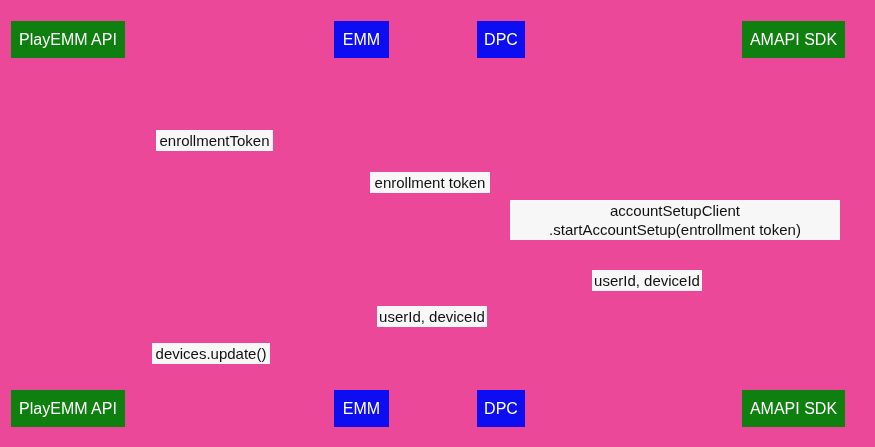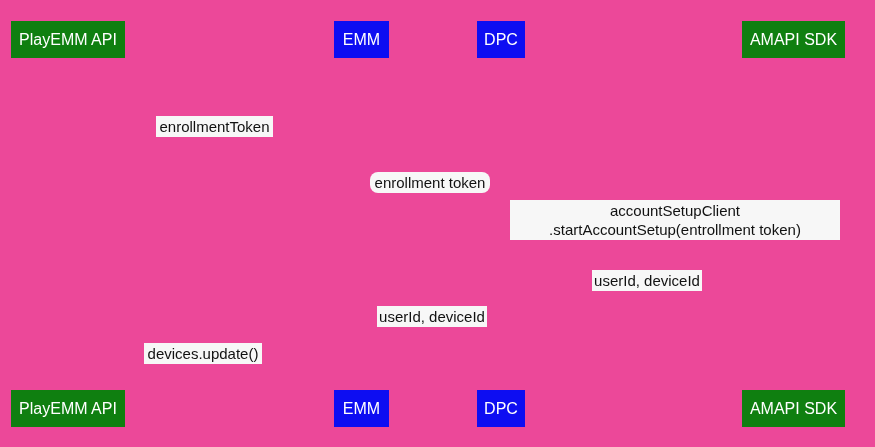--- a/index.html
+++ b/index.html
@@ -50,7 +50,7 @@
   <div class="actor" style="left: 742px; width: 103px; top: 21px; background: rgb(15, 127, 16);">AMAPI SDK</div>
 
 
-  <div class="msg" style="left: 156px; top: 116px; width: 117px;">
+  <div class="msg" style="left: 156px; top: 130px; width: 117px;">
     <div>enrollmentToken</div>
   </div>
 

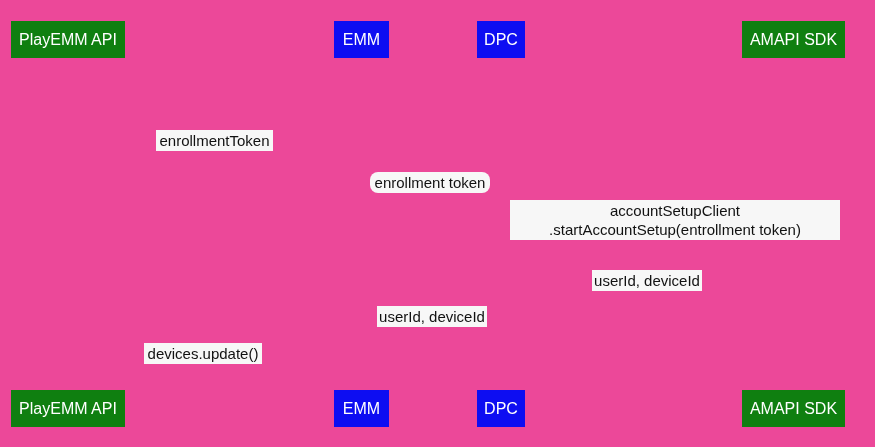--- a/index.html
+++ b/index.html
@@ -54,7 +54,7 @@
     <div>enrollmentToken</div>
   </div>
 
-  <div class="msg" style="left: 370px; top: 172px; width: 120px; border-radius: 8px;">
+  <div class="msg" style="left: 370px; top: 172px; width: 120px;">
     <div>enrollment token</div>
   </div>
 

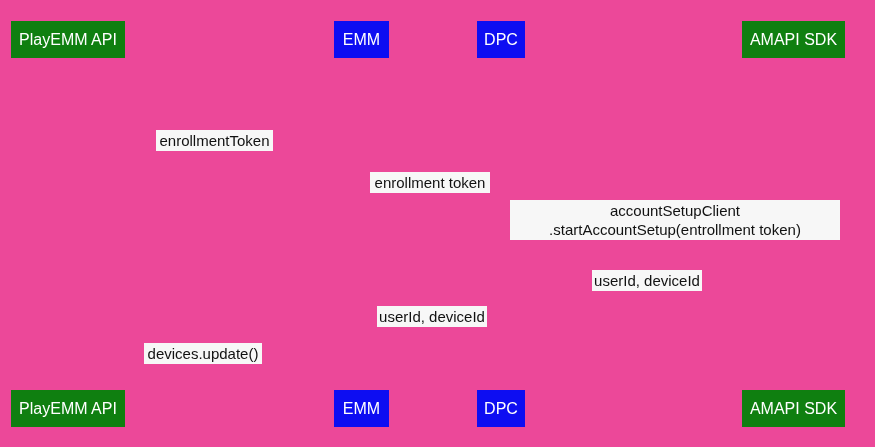--- a/index.html
+++ b/index.html
@@ -71,7 +71,7 @@
     <div>userId, deviceId</div>
   </div>
 
-  <div class="msg" style="left: 144px; top: 343px; width: 118px;">
+  <div class="msg" style="left: 152px; top: 343px; width: 118px;">
     <div>devices.update()</div>
   </div>
 

